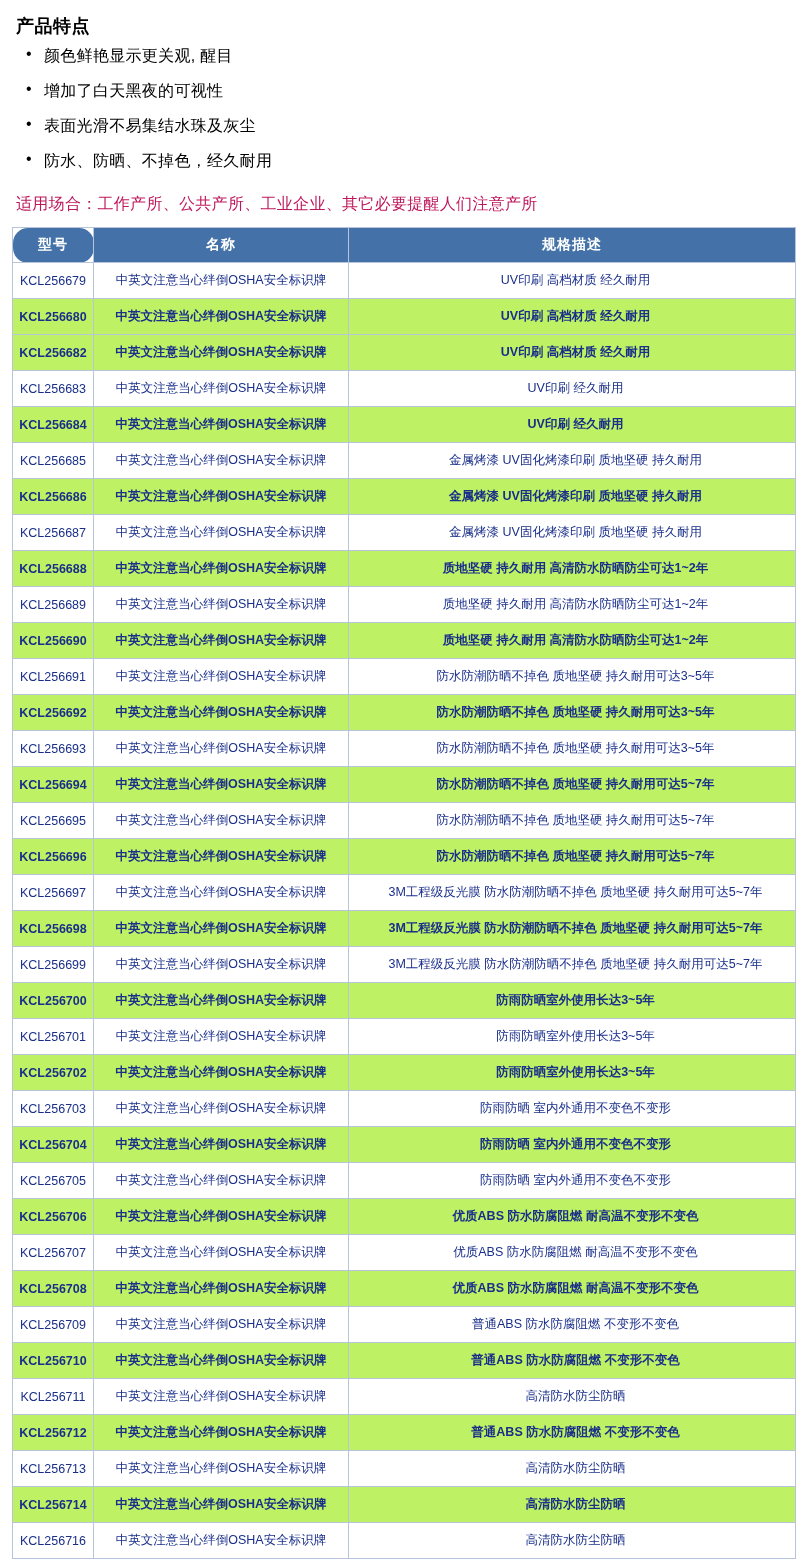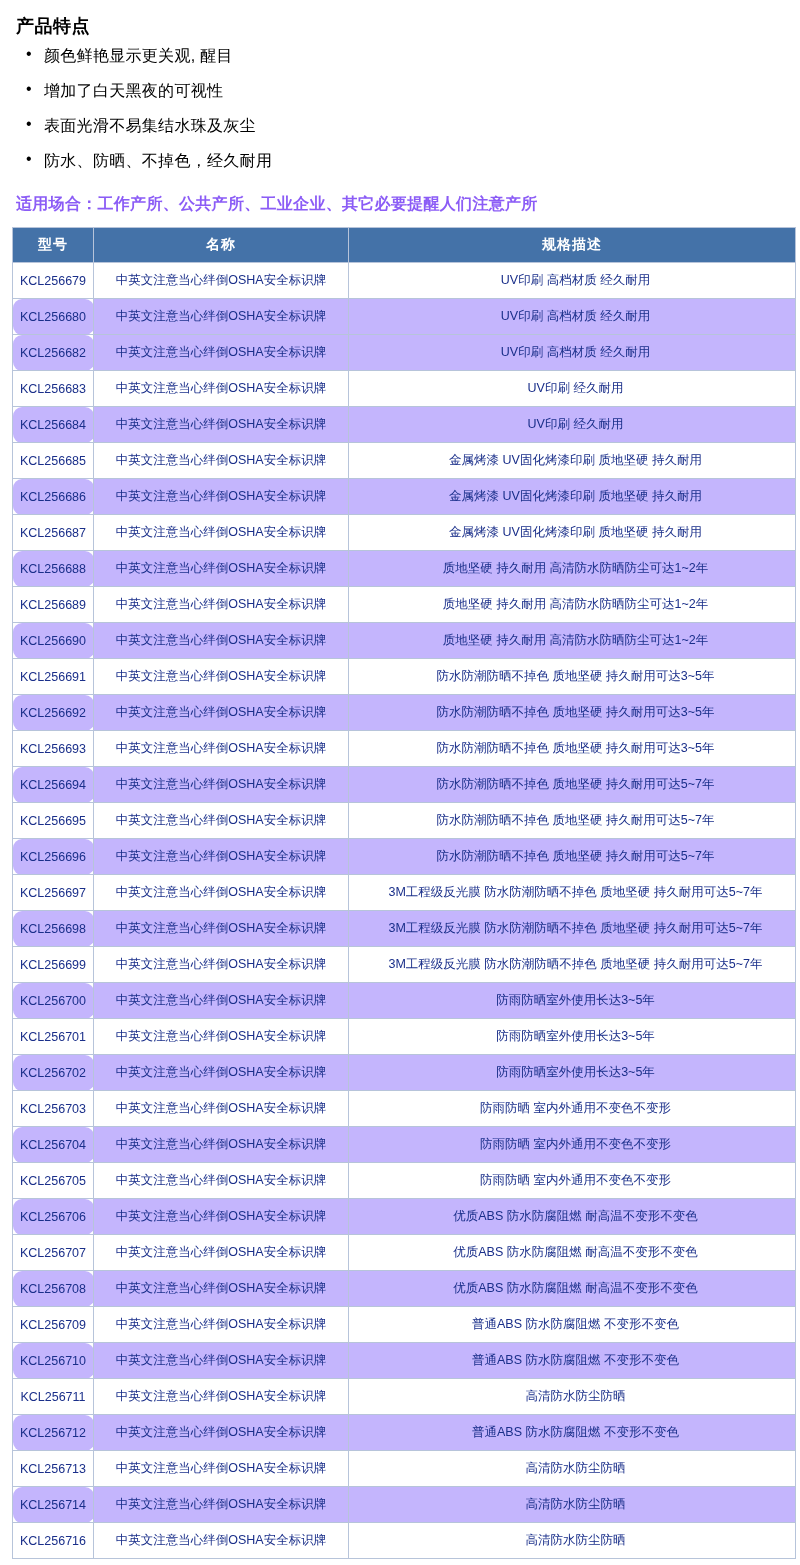--- a/index.html
+++ b/index.html
@@ -47,8 +47,8 @@
   }
   .usage-line {
     font-size: 16px;
-    font-weight: bold;
-    color: #8b5cf6;
+    font-weight: normal;
+    color: #be185d;
     margin: 22px 0 12px 4px;
     letter-spacing: 0.3px;
   }

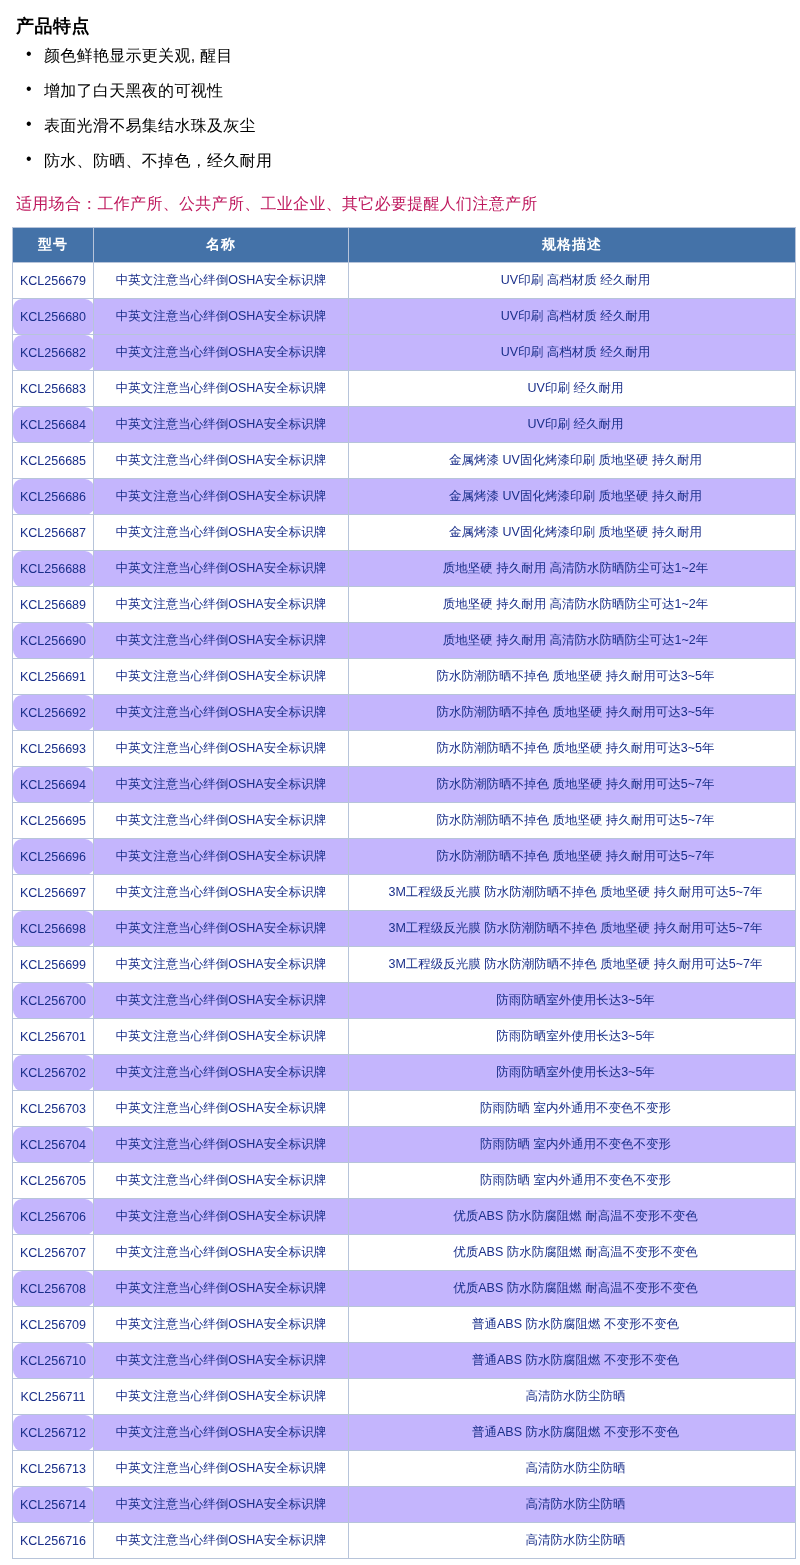--- a/index.html
+++ b/index.html
@@ -95,7 +95,7 @@
     width: 444px;
     padding-left: 8px;
   }
-  th.col-model { width: 78px; }
+  th.col-model { width: 78px; border-radius: 15px; }
   th.col-name  { width: 252px; }
   th.col-desc  { width: 444px; }
 </style>

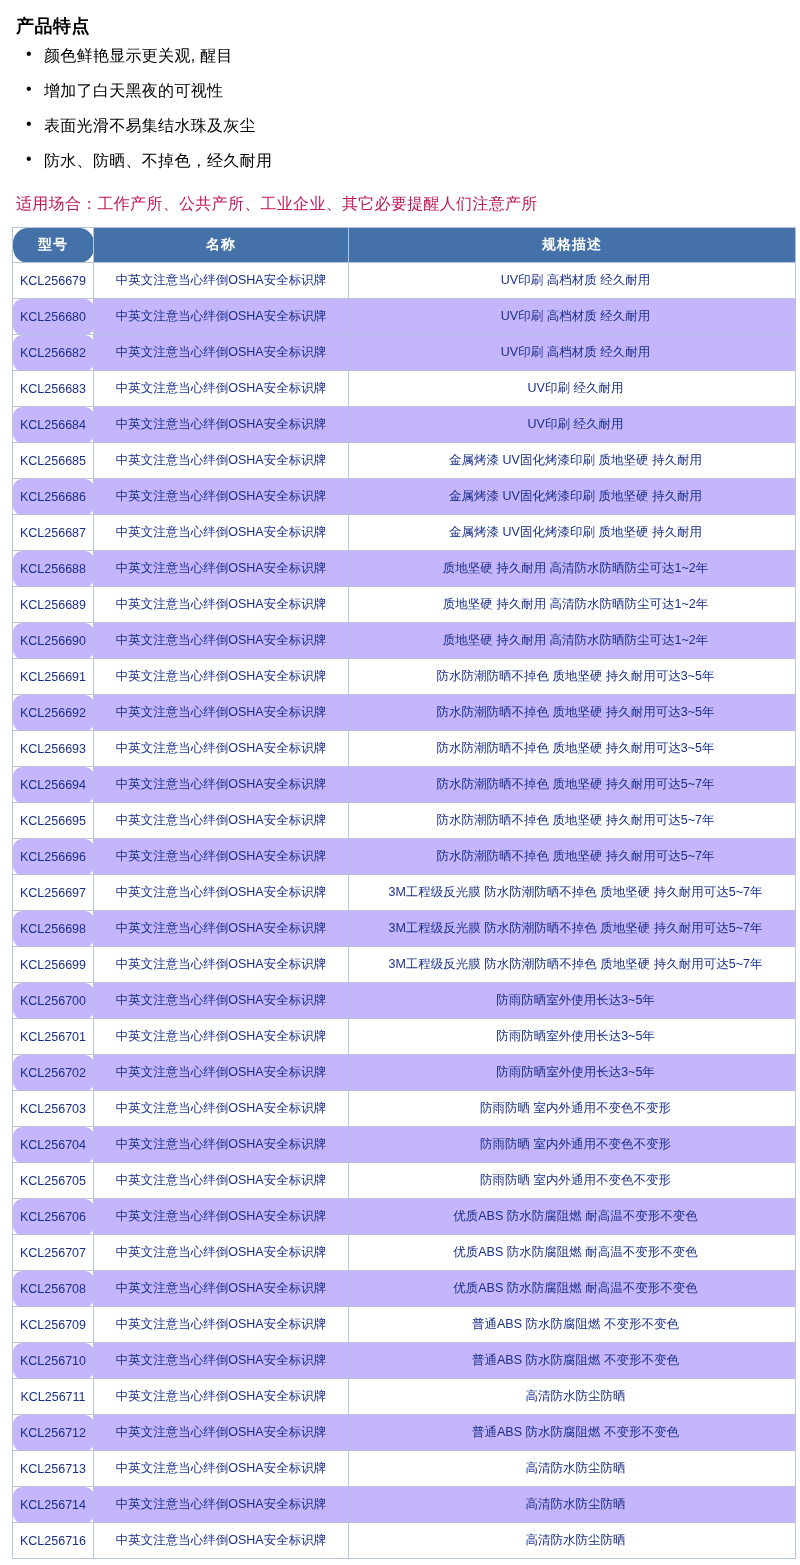--- a/index.html
+++ b/index.html
@@ -86,7 +86,6 @@
   td.col-model {
     width: 78px;
     font-size: 12.5px;
-    border-radius: 9px;
   }
   td.col-name {
     width: 252px;

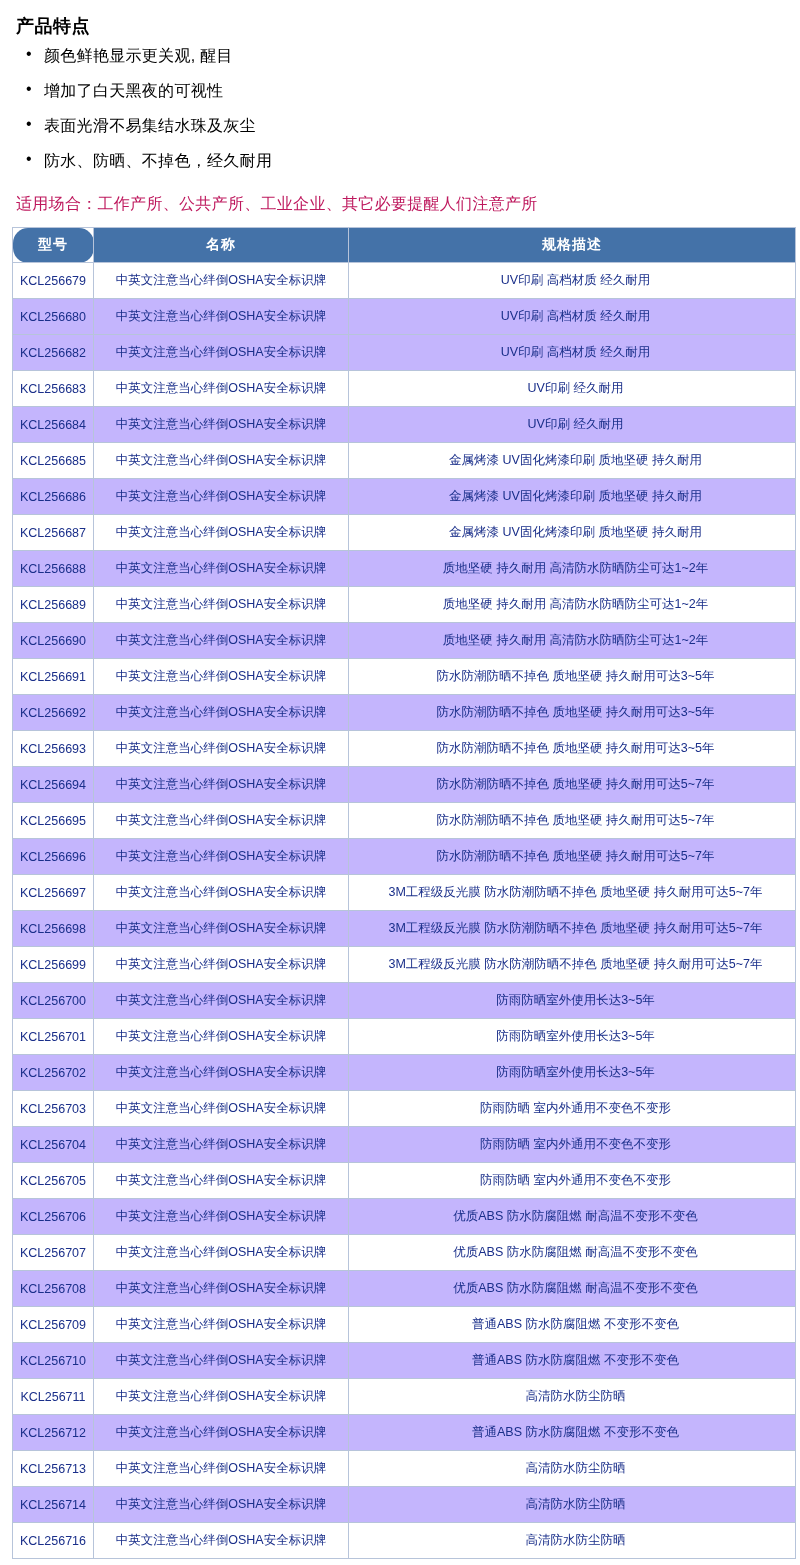--- a/index.html
+++ b/index.html
@@ -81,7 +81,8 @@
     background: #ffffff;
   }
   table.spec tr.even td {
-    background: #c4b5fd;
+    background: #bef264;
+    font-weight: bold;
   }
   td.col-model {
     width: 78px;

